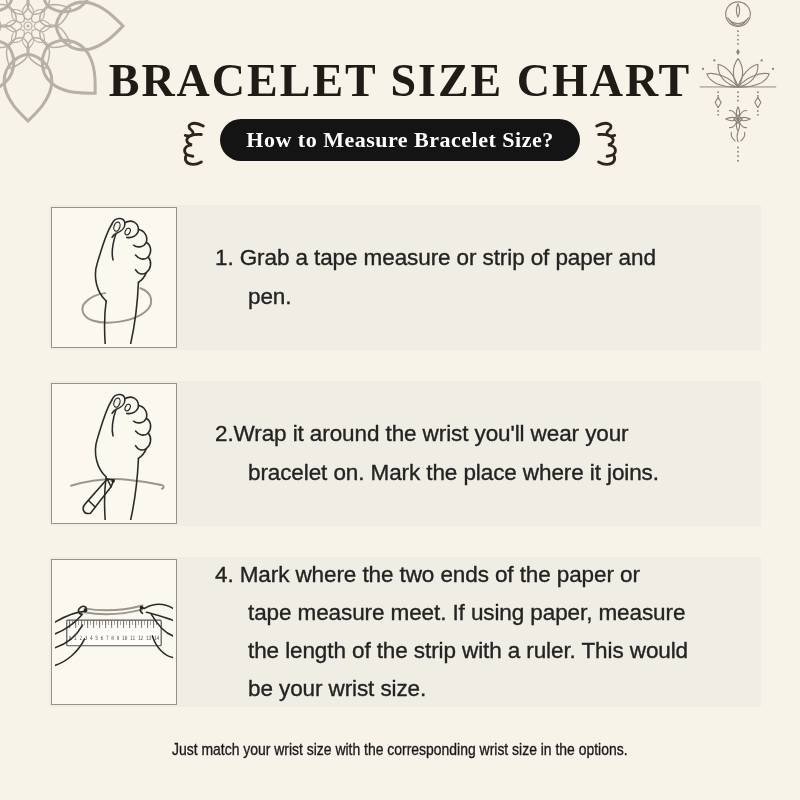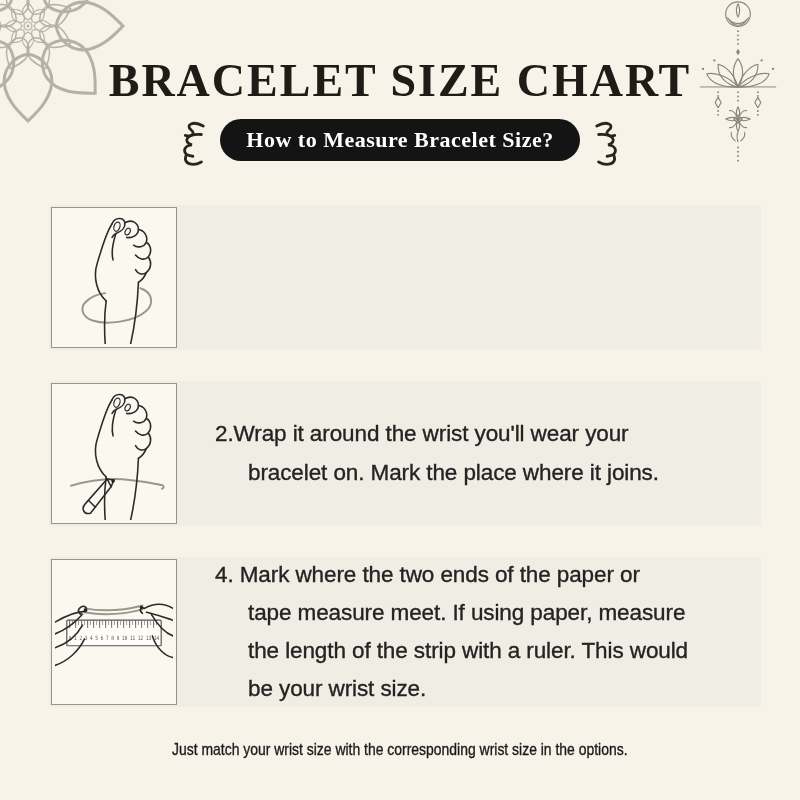--- a/index.html
+++ b/index.html
@@ -201,6 +201,8 @@
           </g>
         </svg>
       </div>
+      <p class="step-text">1. Grab a tape measure or strip of paper and
+pen.</p>
     </div>
 
     <div class="step">

